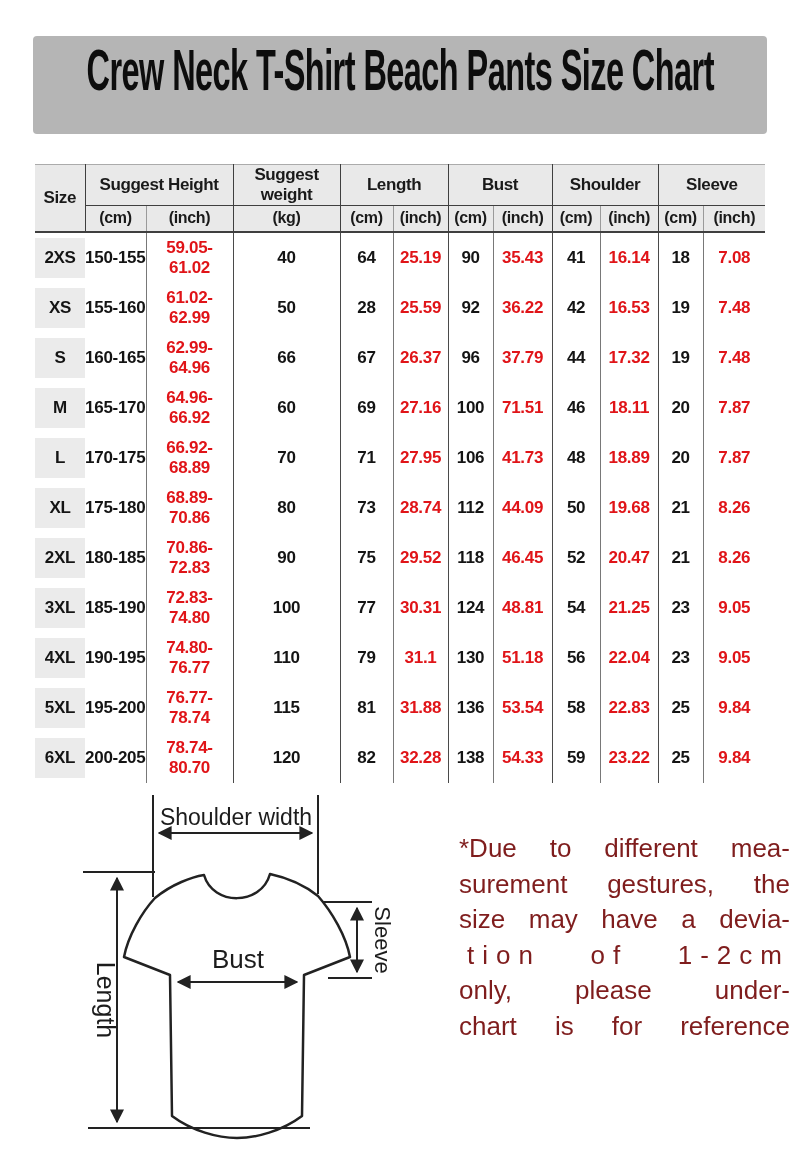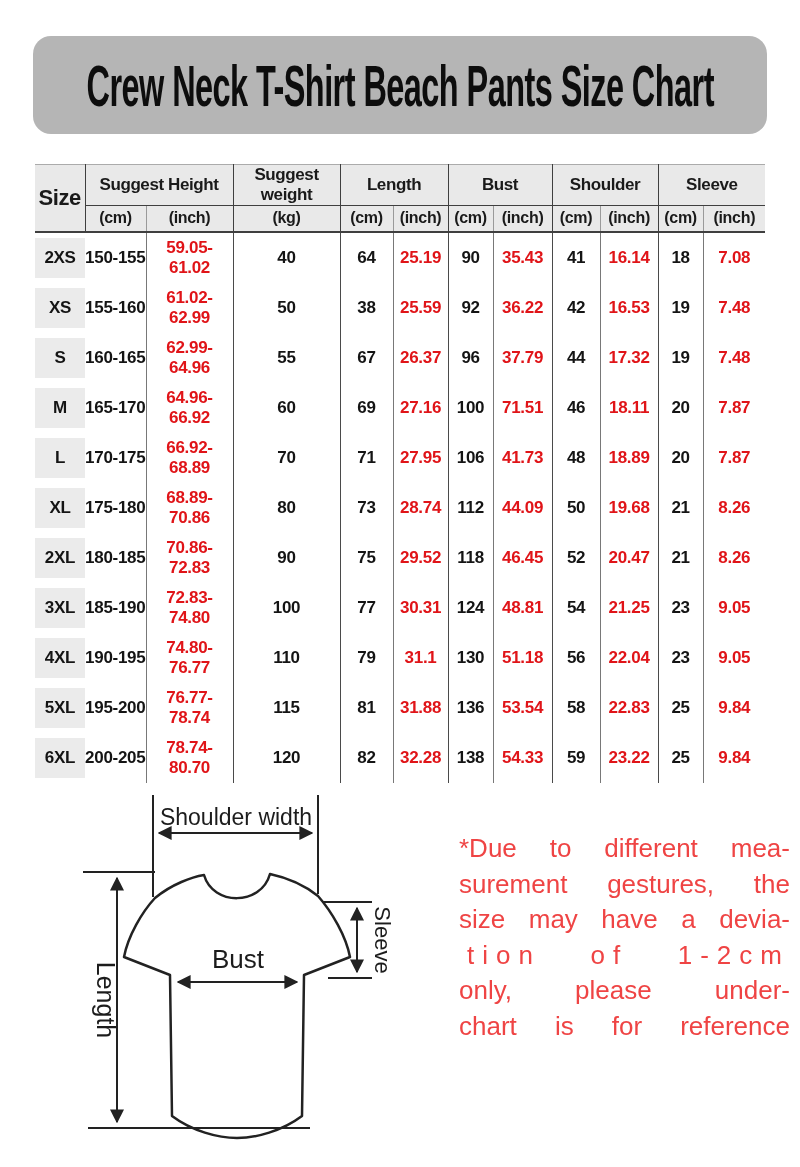--- a/index.html
+++ b/index.html
@@ -11,8 +11,8 @@
   
   .banner {
     position:absolute; left:33px; top:36px; width:734px; height:98px;
-    background:#b5b5b5; border-radius:18px;
-    display:flex; align-items:center; justify-content:center;
+    background:#b5b5b5; border-radius:4px;
+    display:flex; justify-content:center;
   }
   .banner .title {
     display:inline-block; white-space:nowrap;

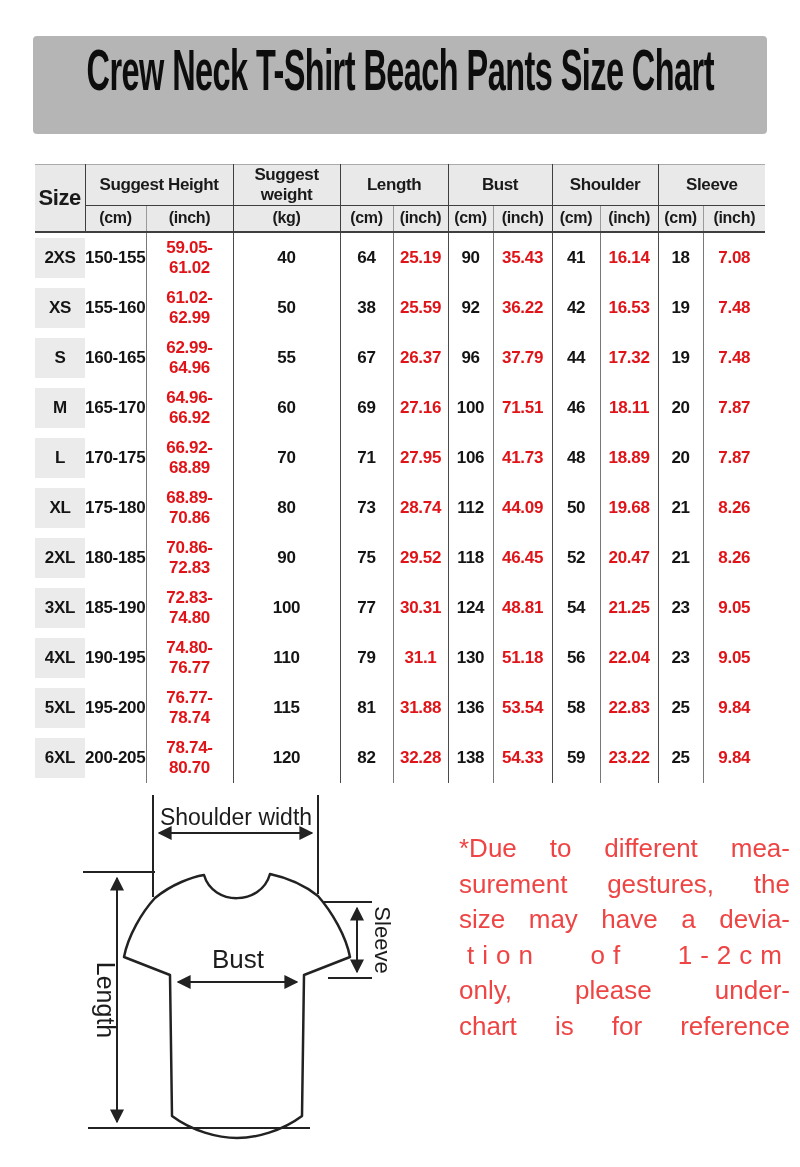--- a/index.html
+++ b/index.html
@@ -33,7 +33,7 @@
   .size-table tbody tr { height:50px; }
   .group-row th { font-size:17px; font-weight:bold; letter-spacing:-0.4px; }
   .unit-row th  { font-size:16px; font-weight:bold; letter-spacing:-0.3px; }
-  th.size-head  { font-size:22px; border-bottom:2px solid #3f3f3f; }
+  th.size-head  { font-size:17px; border-bottom:2px solid #3f3f3f; }
   .group-row th.grp { border-left:1.5px solid #3f3f3f; border-bottom:1.5px solid #3f3f3f; }
   .unit-row th.c1 { border-left:1.5px solid #3f3f3f; }
   .unit-row th.c3,.unit-row th.c4,.unit-row th.c6,.unit-row th.c8,.unit-row th.c10 { border-left:1.5px solid #3f3f3f; }

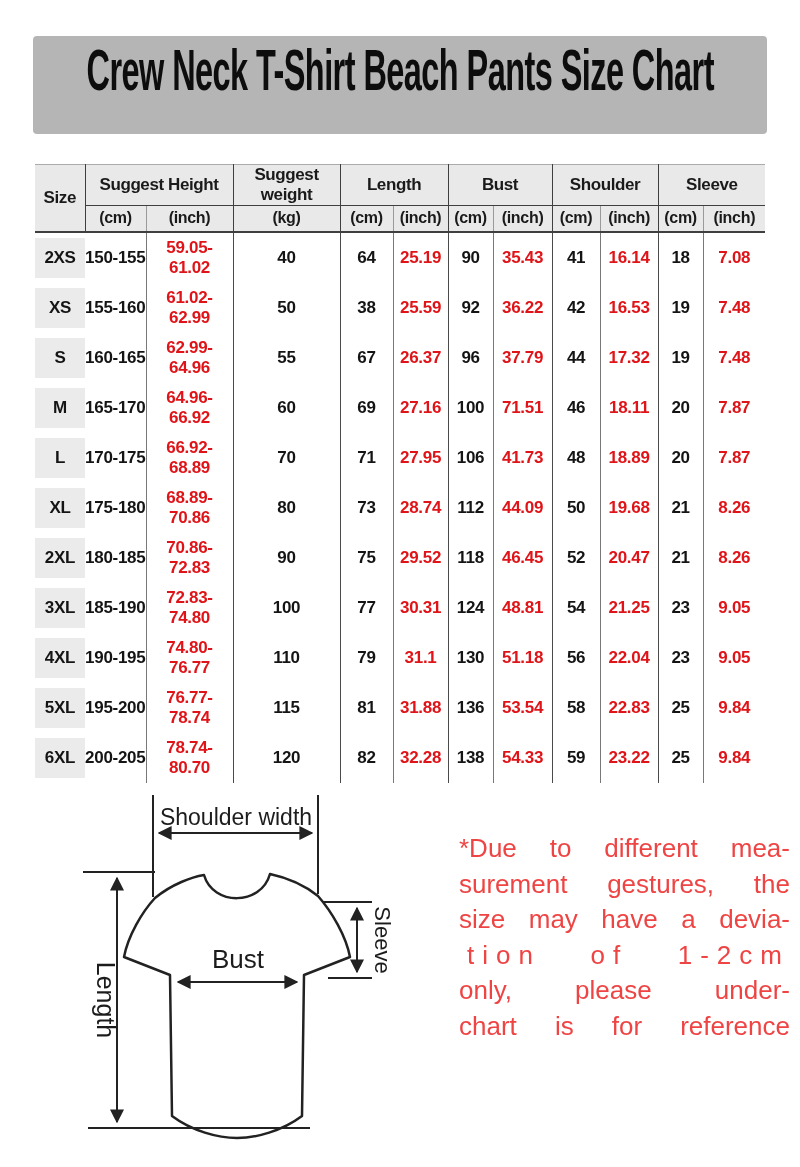--- a/index.html
+++ b/index.html
@@ -143,7 +143,7 @@
           <td class="c1">155-160</td>
           <td class="c2 red">61.02-62.99</td>
           <td class="c3">50</td>
-          <td class="c4">38</td>
+          <td class="c4">28</td>
           <td class="c5 red">25.59</td>
           <td class="c6">92</td>
           <td class="c7 red">36.22</td>

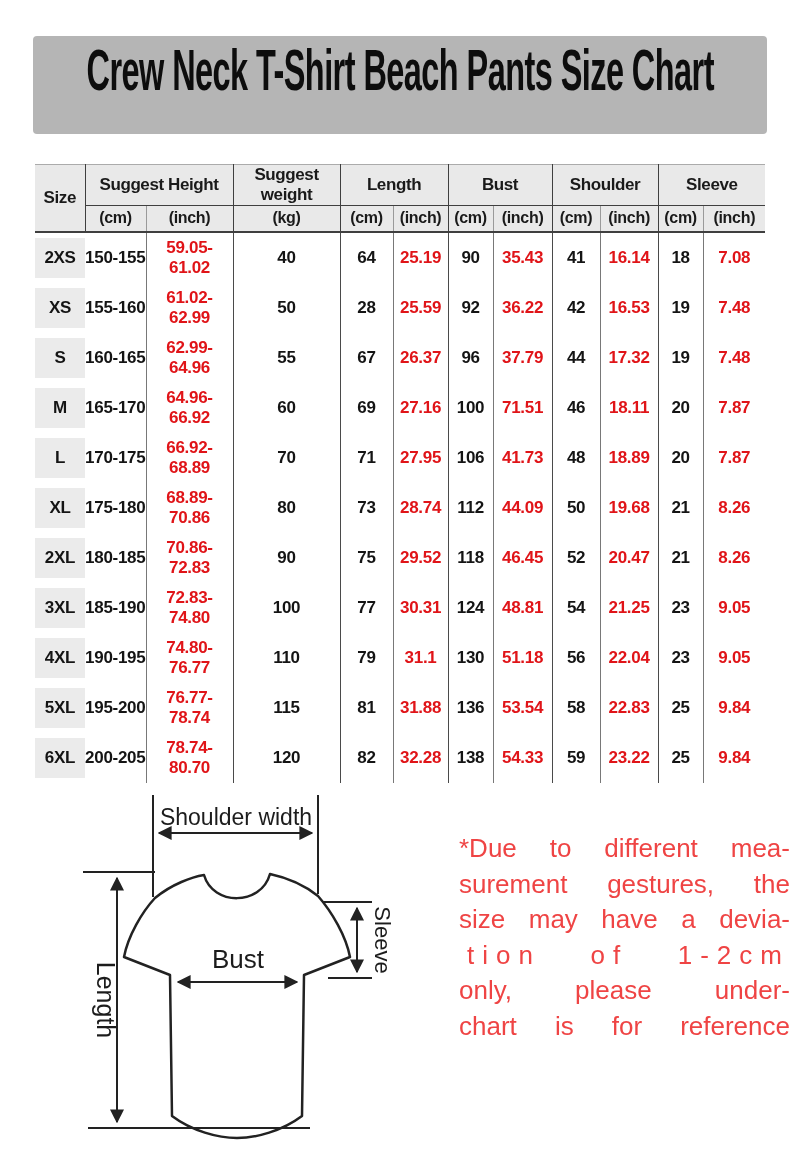--- a/index.html
+++ b/index.html
@@ -158,7 +158,7 @@
           </td>
           <td class="c1">160-165</td>
           <td class="c2 red">62.99-64.96</td>
-          <td class="c3">55</td>
+          <td class="c3">66</td>
           <td class="c4">67</td>
           <td class="c5 red">26.37</td>
           <td class="c6">96</td>

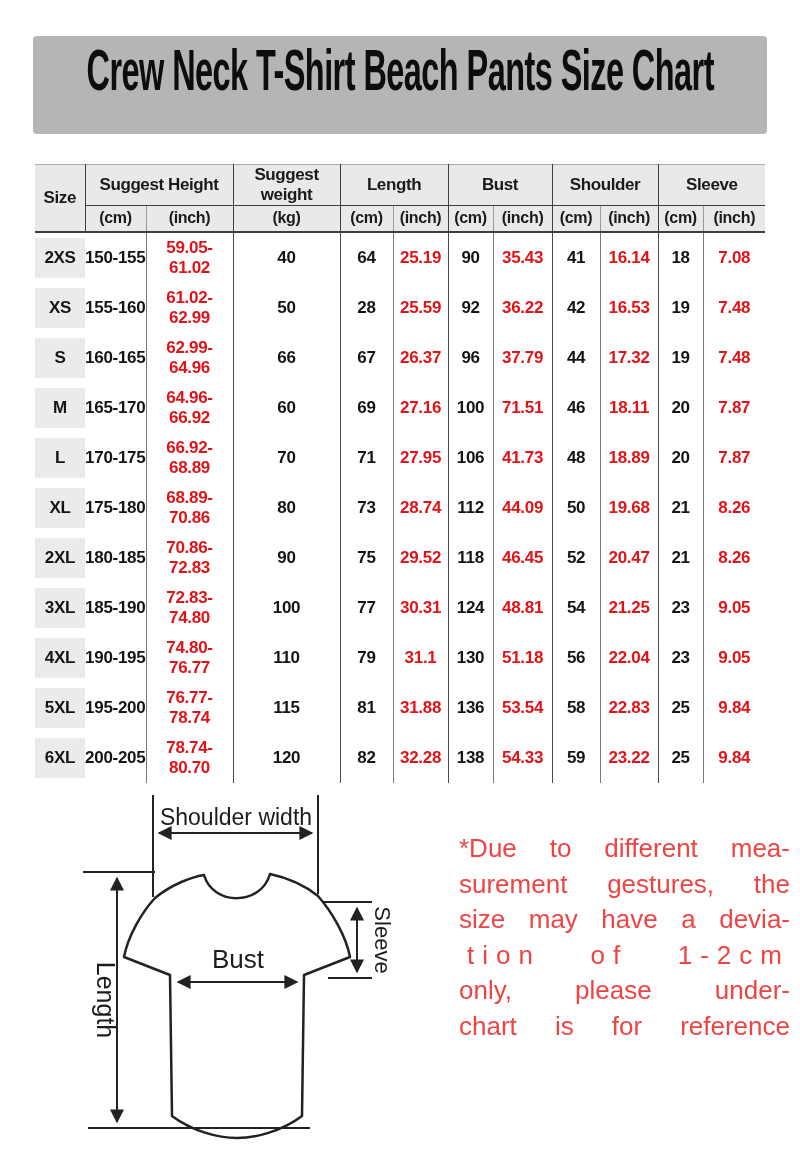--- a/index.html
+++ b/index.html
@@ -65,7 +65,7 @@
   
   .note {
     position:absolute; left:459px; top:831px; width:331px;
-    font-size:26px; line-height:35.5px; color:#ef4444;
+    font-size:26px; line-height:35.5px; color:#7f1d1d;
   }
   .note-line { text-align:justify; text-align-last:justify; white-space:normal; }
   .note-line.spread { letter-spacing:8px;margin-left:8px; }

